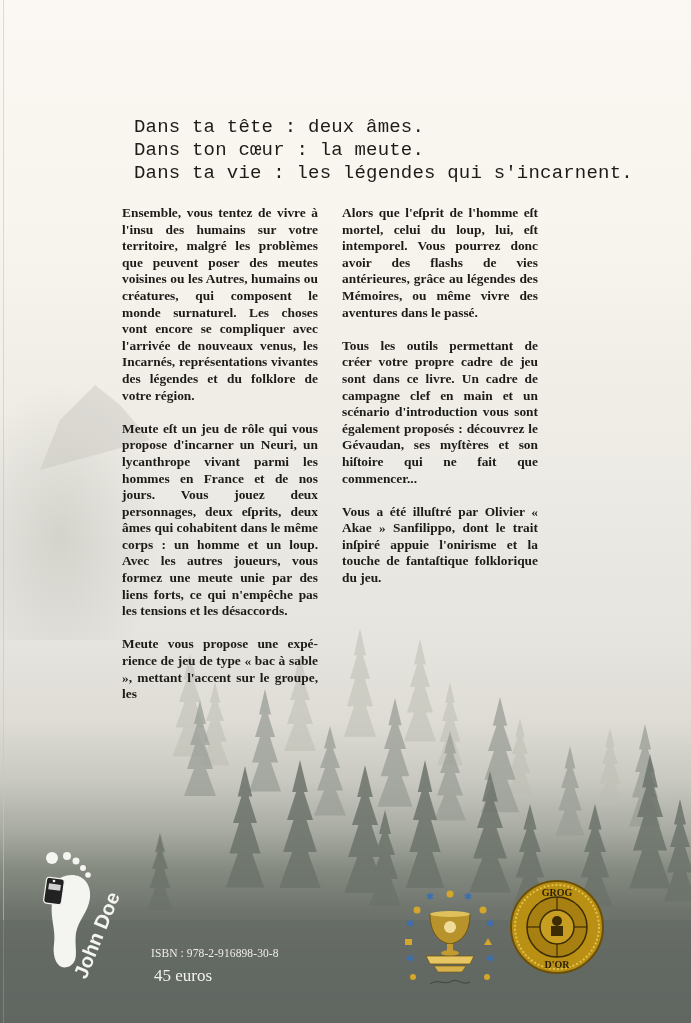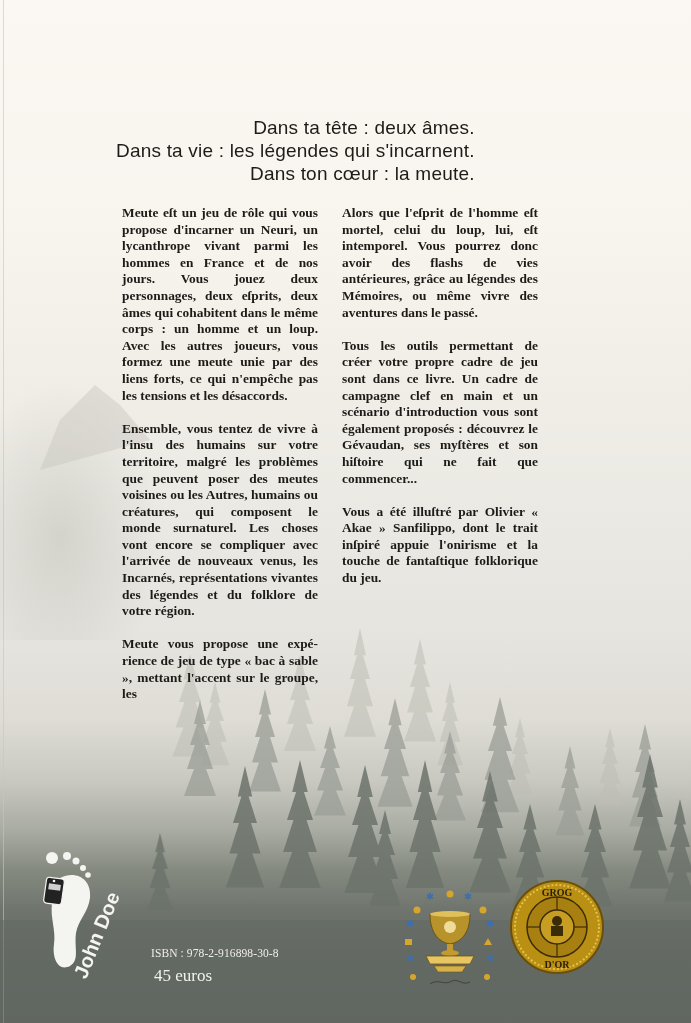--- a/index.html
+++ b/index.html
@@ -24,9 +24,9 @@
     .spine { position: absolute; left: 3px; top: 0; width: 1px; height: 1023px; background: rgba(200,196,188,0.6); }
 
     .tagline {
-      position: absolute; left: 116px; top: 116px;
-      font-family: Liberation Sans, sans-serif; font-size: 19px; line-height: 23px;
-      color: #1e1c19; letter-spacing: 0.2px; text-align: right;
+      position: absolute; left: 134px; top: 116px;
+      font-family: Liberation Mono, monospace; font-size: 19px; line-height: 23px;
+      color: #1e1c19; letter-spacing: 0.2px;
     }
     .tagline div { white-space: nowrap; }
 

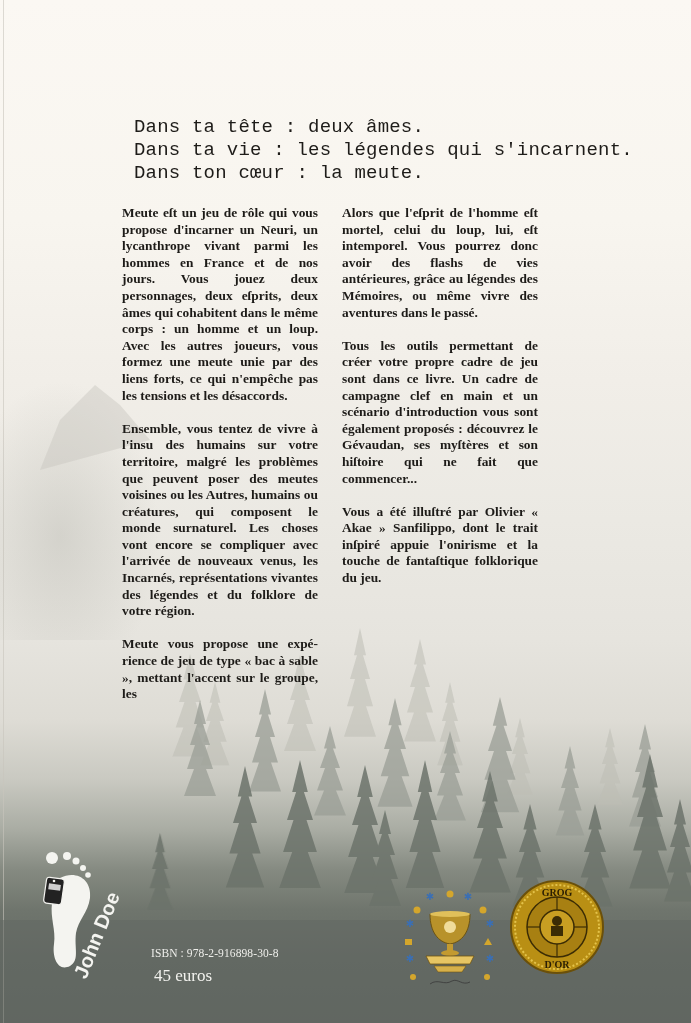--- a/index.html
+++ b/index.html
@@ -108,8 +108,8 @@
 
   <div class="tagline">
     <div>Dans ta tête : deux âmes.</div>
+    <div>Dans ton cœur : la meute.</div>
     <div>Dans ta vie : les légendes qui s'incarnent.</div>
-    <div>Dans ton cœur : la meute.</div>
   </div>
 
   <div class="col left">

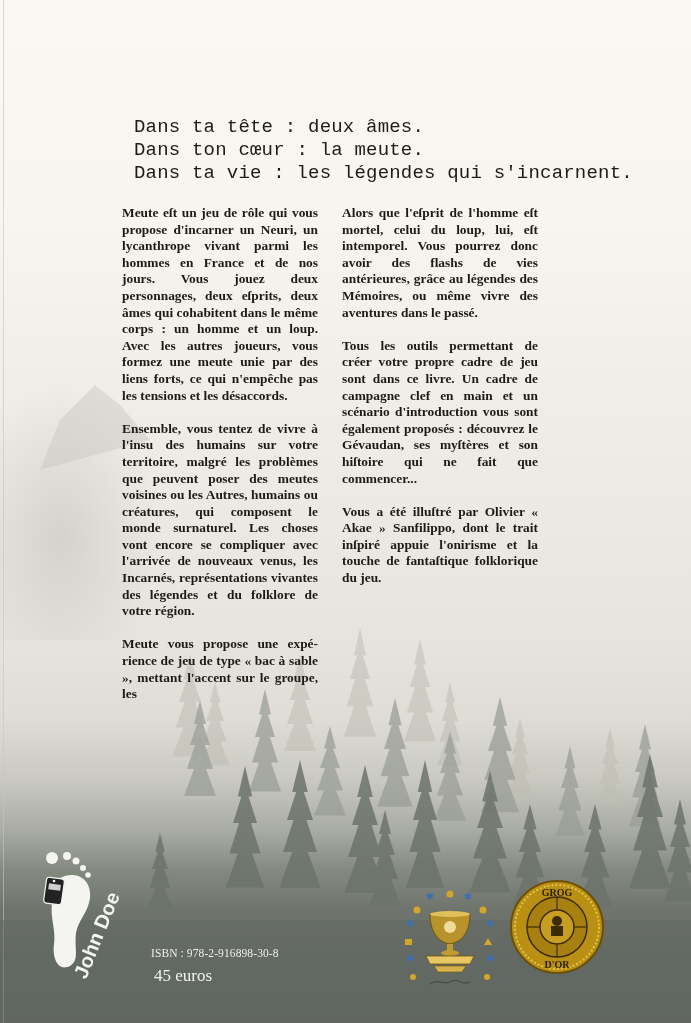--- a/index.html
+++ b/index.html
@@ -113,8 +113,8 @@
   </div>
 
   <div class="col left">
+    <p>Ensemble, vous tentez de vivre à l'insu des humains sur votre territoire, malgré les problèmes que peuvent poser des meutes voisines ou les Autres, humains ou créatures, qui composent le monde surnaturel. Les choses vont encore se compliquer avec l'arrivée de nouveaux venus, les Incarnés, représentations vivantes des légendes et du folklore de votre région.</p>
     <p>Meute eſt un jeu de rôle qui vous propose d'incarner un Neuri, un lycanthrope vivant parmi les hommes en France et de nos jours. Vous jouez deux personnages, deux eſprits, deux âmes qui cohabitent dans le même corps : un homme et un loup. Avec les autres joueurs, vous formez une meute unie par des liens forts, ce qui n'empêche pas les tensions et les désaccords.</p>
-    <p>Ensemble, vous tentez de vivre à l'insu des humains sur votre territoire, malgré les problèmes que peuvent poser des meutes voisines ou les Autres, humains ou créatures, qui composent le monde surnaturel. Les choses vont encore se compliquer avec l'arrivée de nouveaux venus, les Incarnés, représentations vivantes des légendes et du folklore de votre région.</p>
     <p>Meute vous propose une expé­rience de jeu de type « bac à sable », mettant l'accent sur le groupe, les</p>
   </div>
 

